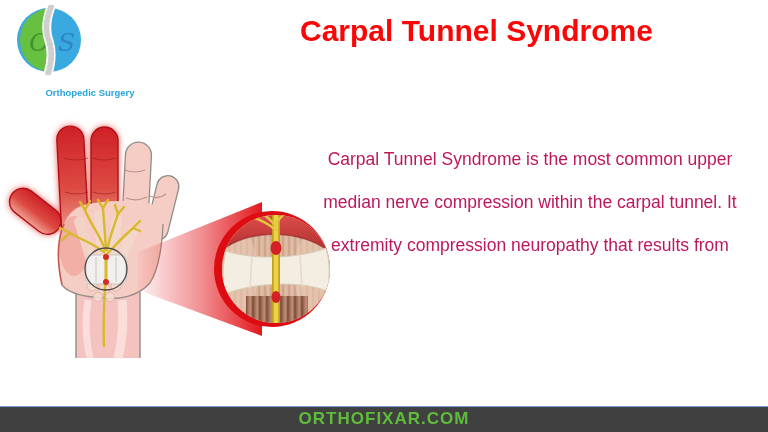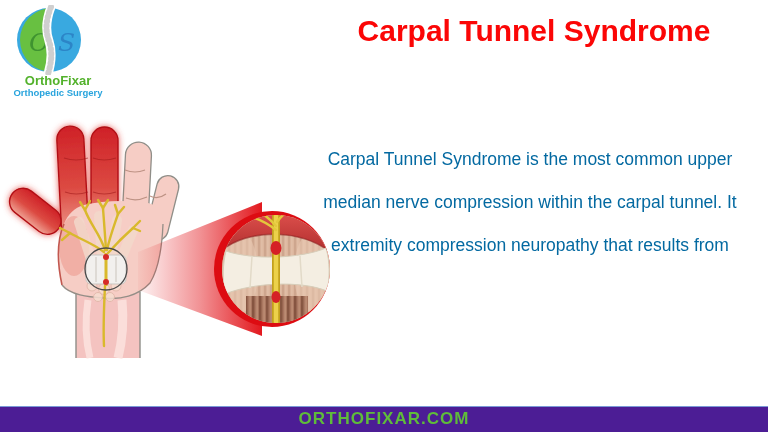--- a/index.html
+++ b/index.html
@@ -15,7 +15,7 @@
          color:#29a4dd;font-weight:bold;font-size:9.5px;}
 
   
-  .title{position:absolute;left:300px;width:468px;top:14px;text-align:center;
+  .title{position:absolute;left:300px;width:468px;top:14px;
          font-size:30px;font-weight:bold;color:#fb0606;letter-spacing:0;}
 
   

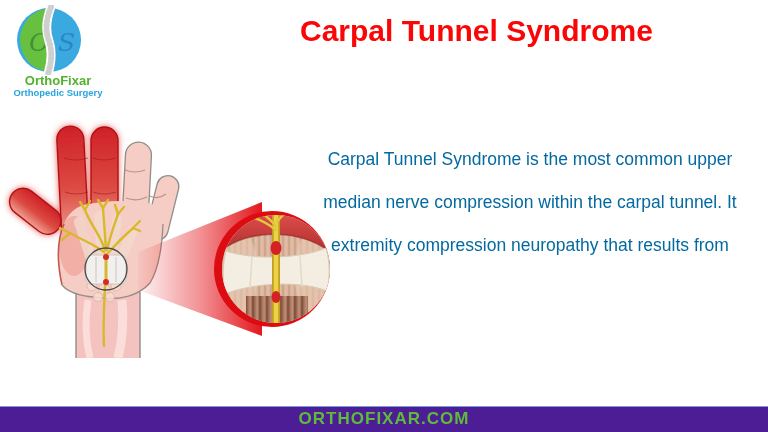--- a/index.html
+++ b/index.html
@@ -47,7 +47,6 @@
         <path d="M51,7 C46,20 45,30 49,41 C53,53 51,64 48,74" stroke="#cfcfcf" stroke-width="6" stroke-dasharray="1.5 3.2"></path>
       </g>
     </svg>
-    <div class="brand">OrthoFixar</div>
     <div class="tagline">Orthopedic Surgery</div>
   </div>
 

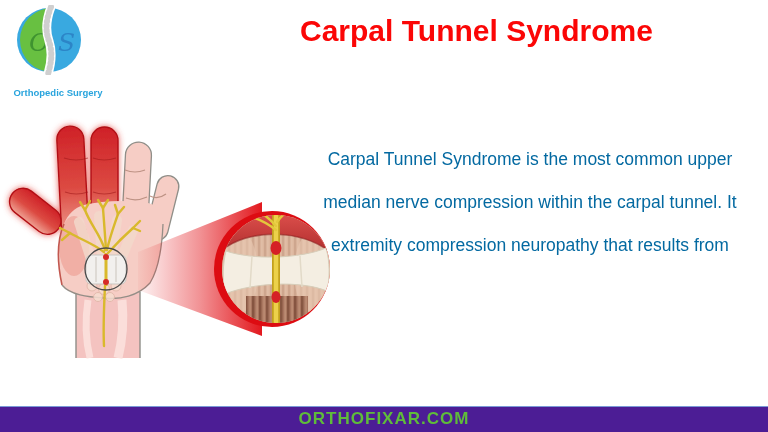--- a/index.html
+++ b/index.html
@@ -12,7 +12,7 @@
   .brand{position:absolute;left:0;top:73px;width:116px;text-align:center;
          color:#53b22c;font-weight:bold;font-size:13px;}
   .tagline{position:absolute;left:0;top:87px;width:116px;text-align:center;
-         color:#29a4dd;font-weight:bold;font-size:9.5px;}
+         color:#29a4dd;font-weight:bold;font-size:9.5px;padding-left:32px;}
 
   
   .title{position:absolute;left:300px;width:468px;top:14px;

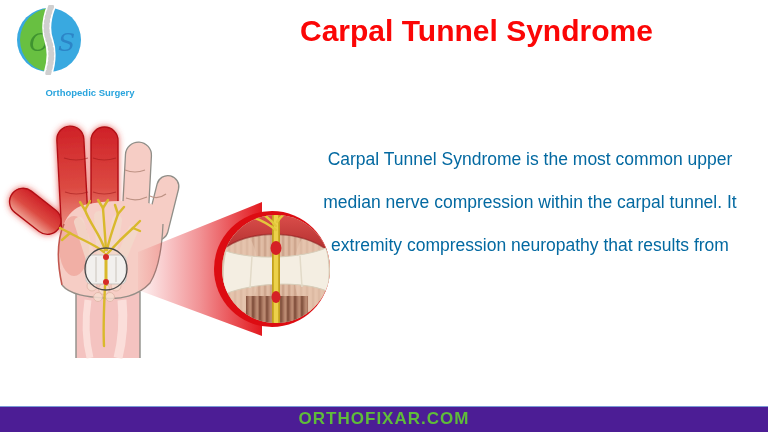--- a/index.html
+++ b/index.html
@@ -21,7 +21,7 @@
   
   .desc{position:absolute;left:300px;width:460px;top:138px;}
   .desc .line{height:43px;line-height:43px;text-align:center;font-size:17.5px;
-         color:#0369a1;white-space:nowrap;}
+         color:#be185d;white-space:nowrap;}
 
   
   svg.hand{position:absolute;left:0;top:100px;width:340px;height:260px;}

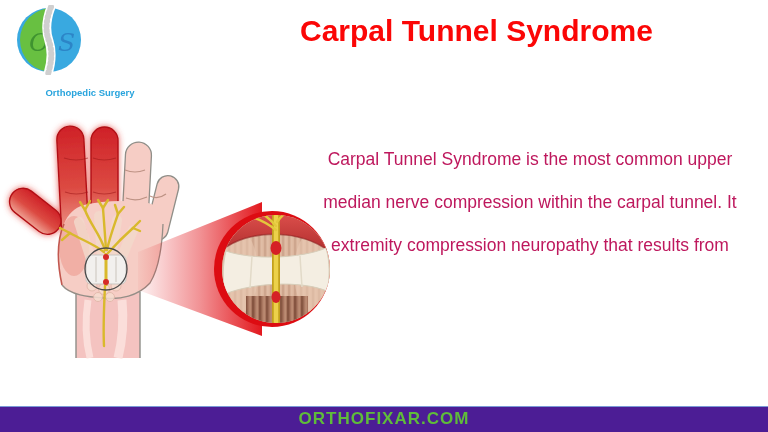--- a/index.html
+++ b/index.html
@@ -27,7 +27,7 @@
   svg.hand{position:absolute;left:0;top:100px;width:340px;height:260px;}
 
   
-  .footer{position:absolute;left:0;right:0;bottom:0;height:25px;background:#4c1d95;
+  .footer{position:absolute;left:0;right:0;bottom:0;height:25px;background:#404040;
          border-top:1px solid #7a9ad6;text-align:center;margin-top:8px;}
   .site{color:#5fbc3a;font-size:17px;font-weight:bold;line-height:24px;letter-spacing:1px;}
 </style>

